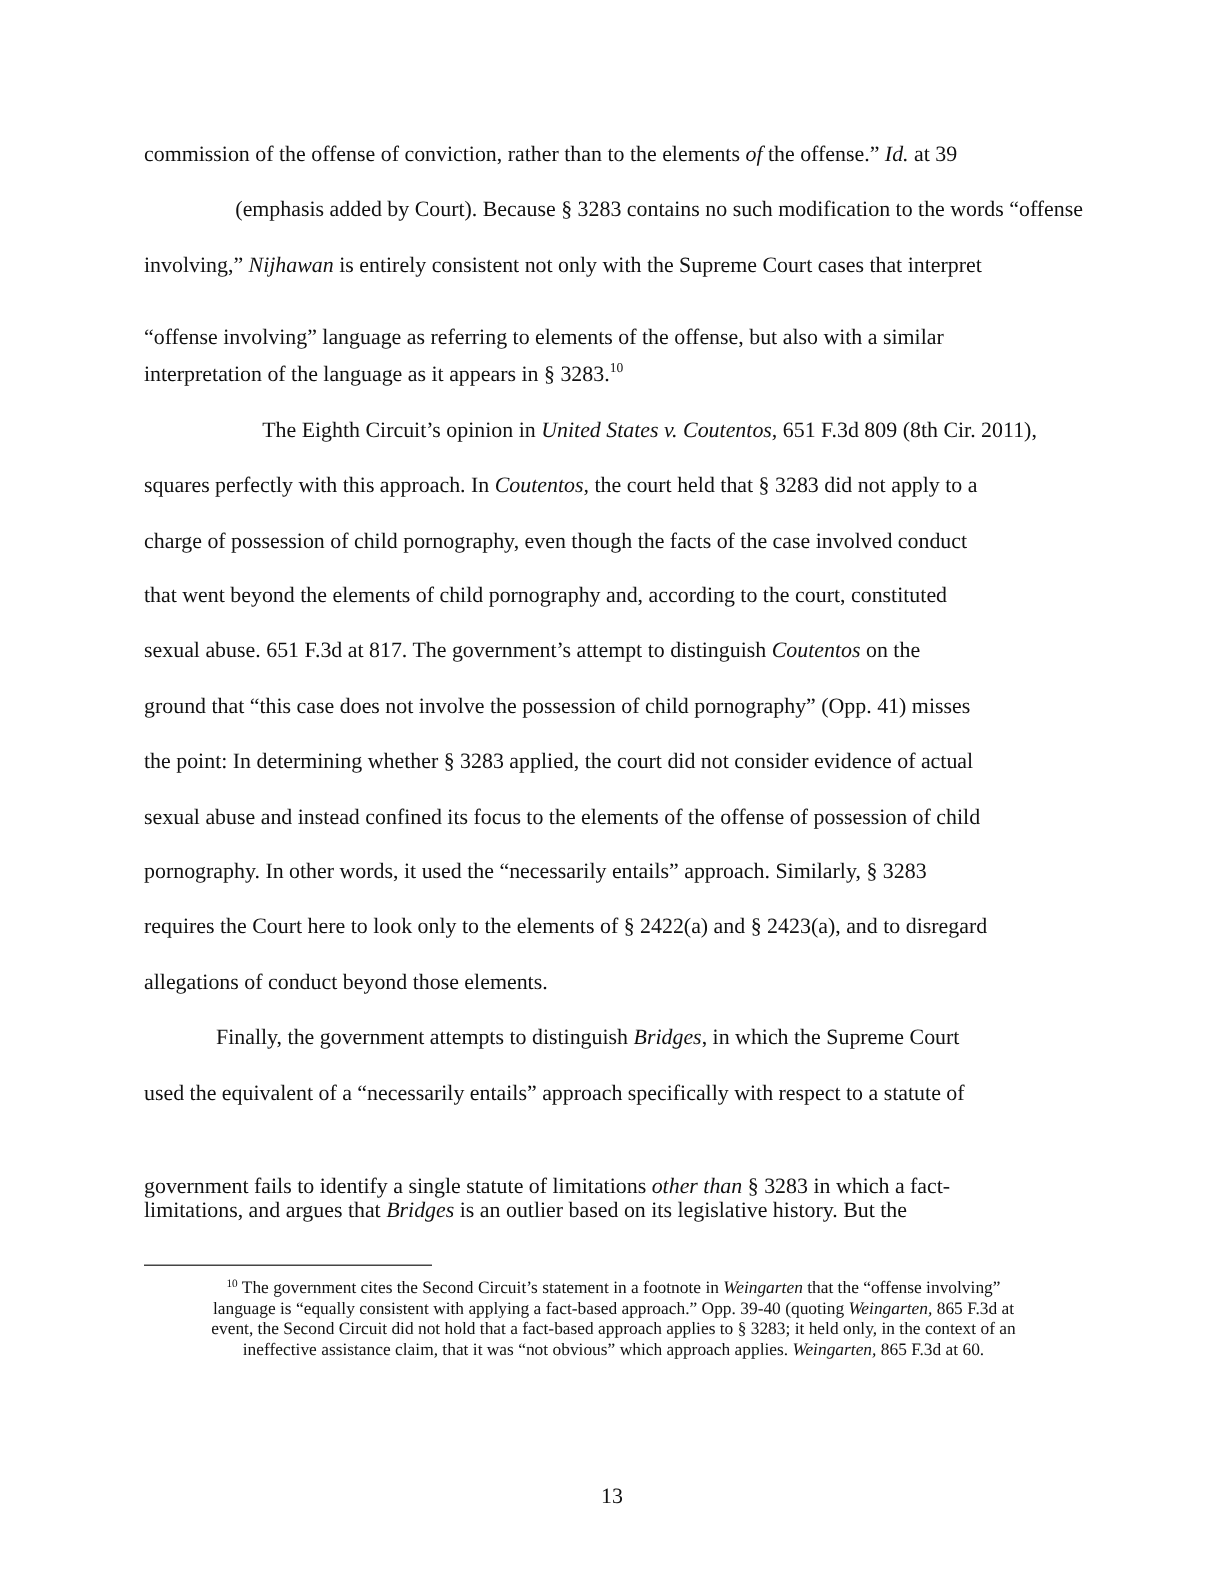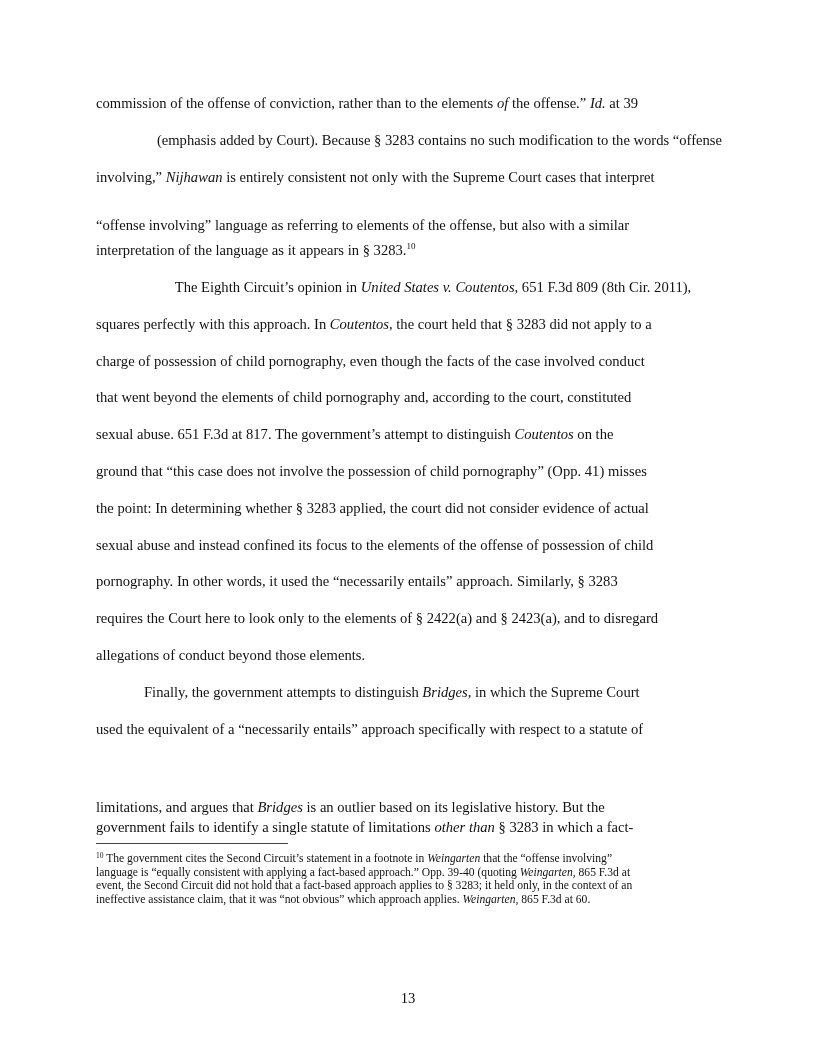--- a/index.html
+++ b/index.html
@@ -39,7 +39,7 @@
     <div class="line indent" style="top: 682.8px;"><span>Finally, the government attempts to distinguish </span><i>Bridges</i><span>, in which the Supreme Court</span></div>
     <div class="line" style="top: 719.6px;"><span>used the equivalent of a “necessarily entails” approach specifically with respect to a statute of</span></div>
     <div class="line" style="top: 798px;"><span>limitations, and argues that </span><i>Bridges</i><span> is an outlier based on its legislative history.  But the</span></div>
-    <div class="line" style="top: 818px;"><span>government fails to identify a single statute of limitations </span><i>other than</i><span> § 3283 in which a fact-</span></div>
+    <div class="line" style="top: 782px;"><span>government fails to identify a single statute of limitations </span><i>other than</i><span> § 3283 in which a fact-</span></div>
   </div>
 <div class="rule"></div>
 <div class="fn" id="footnotes">

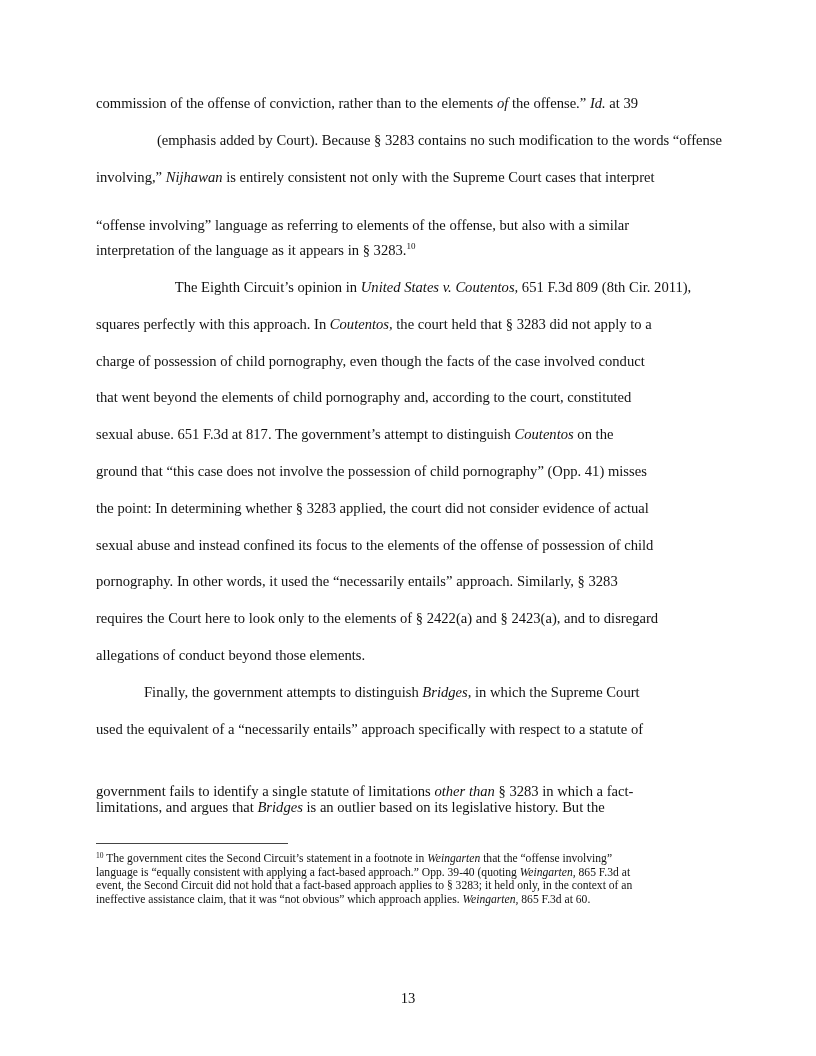--- a/index.html
+++ b/index.html
@@ -12,7 +12,7 @@
   sup { font-size: 9px; vertical-align: 6px; line-height: 0; }
   .rule { position: absolute; left: 96px; top: 843px; width: 192px; border-top: 1px solid #444; }
   .fn { position: absolute; left: 96px; top: 852px; width: 626px; font-size: 11.6px; line-height: 13.6px; }
-  .fn .fline { white-space: nowrap; display: block; }
+  .fn .fline { white-space: nowrap; display: block; text-align: center; }
   .fn sup { font-size: 7.5px; vertical-align: 4px; }
   .pagenum { position: absolute; top: 990px; left: 0; width: 816px; text-align: center; font-size: 14.6px; }
 </style>

